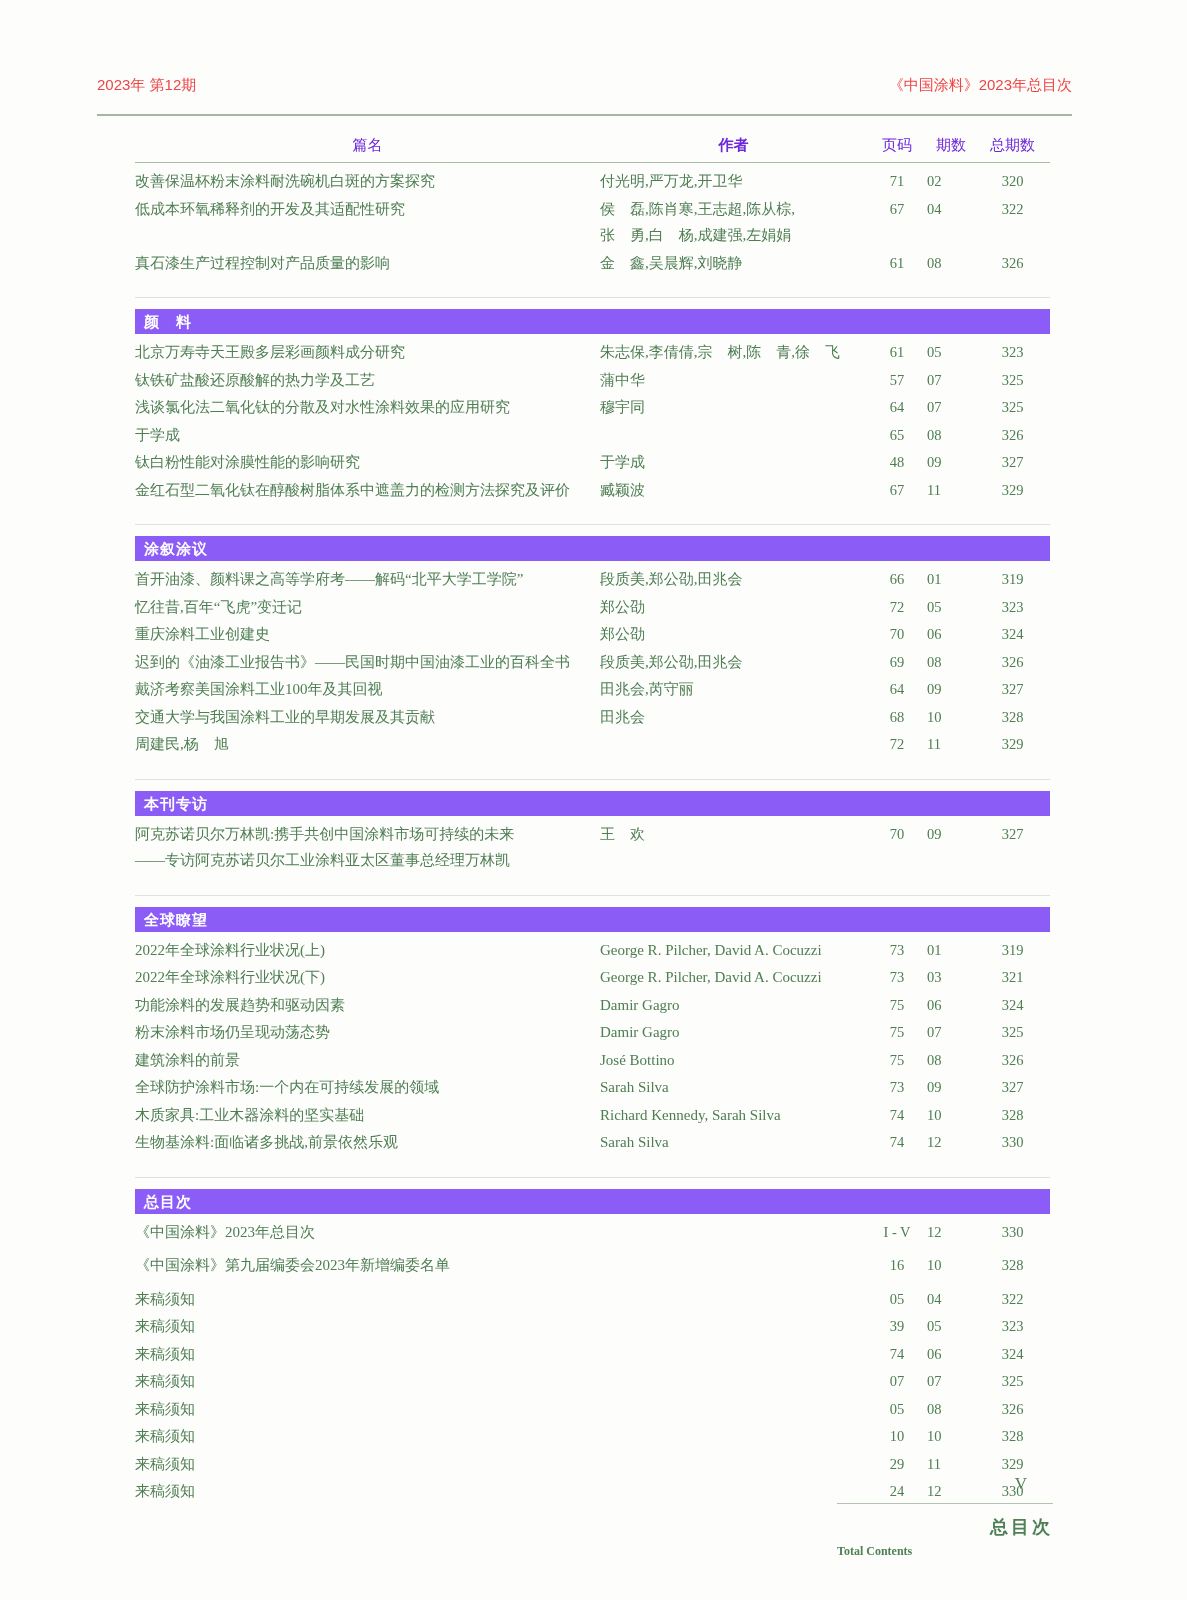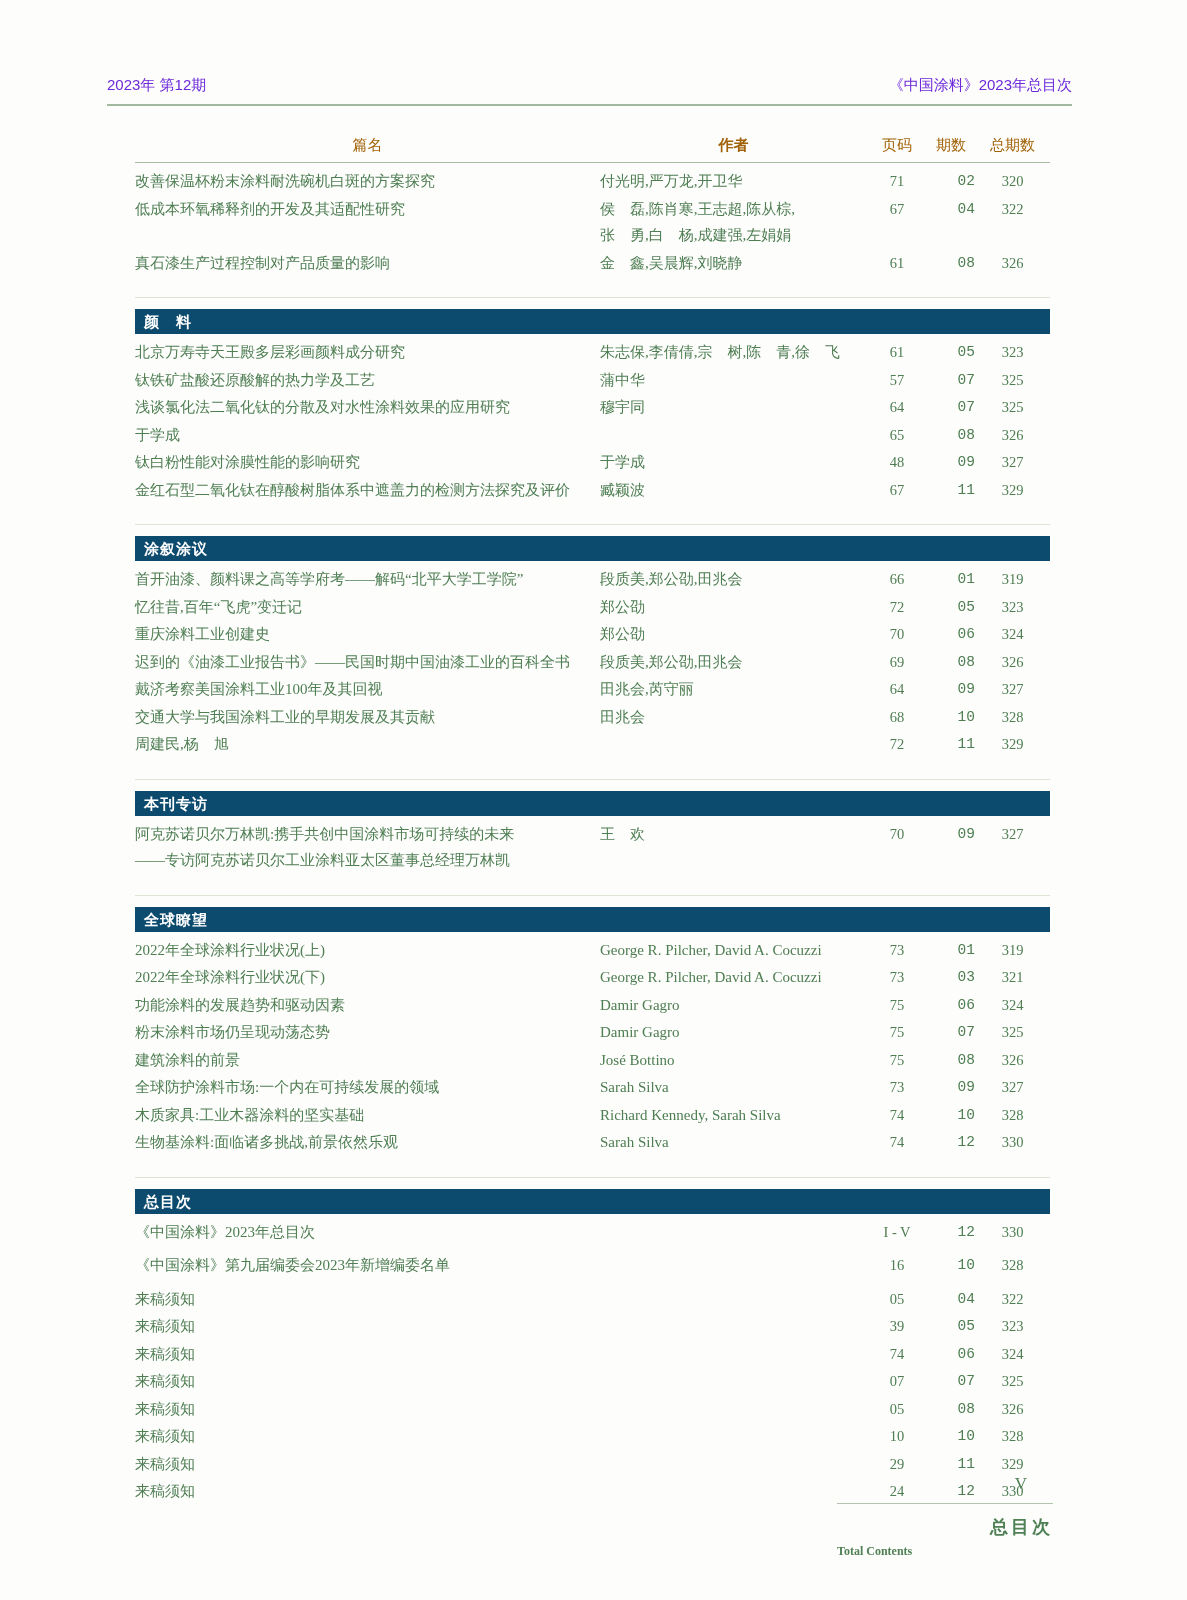--- a/index.html
+++ b/index.html
@@ -14,11 +14,11 @@
   }
   
   .page-header {
-    position:absolute; top:76px; left:107px; right:115px;
+    position:absolute; top:76px; left:97px; right:115px;
     display:flex; justify-content:space-between; align-items:flex-end;
     font-family:"Liberation Sans","DejaVu Sans",sans-serif;
-    font-size:15px; color:#6d28d9;
-    padding-bottom:9px;
+    font-size:15px; color:#ef4444;
+    padding-bottom:19px;
     border-bottom:2px solid #a3b99f;
   }
   

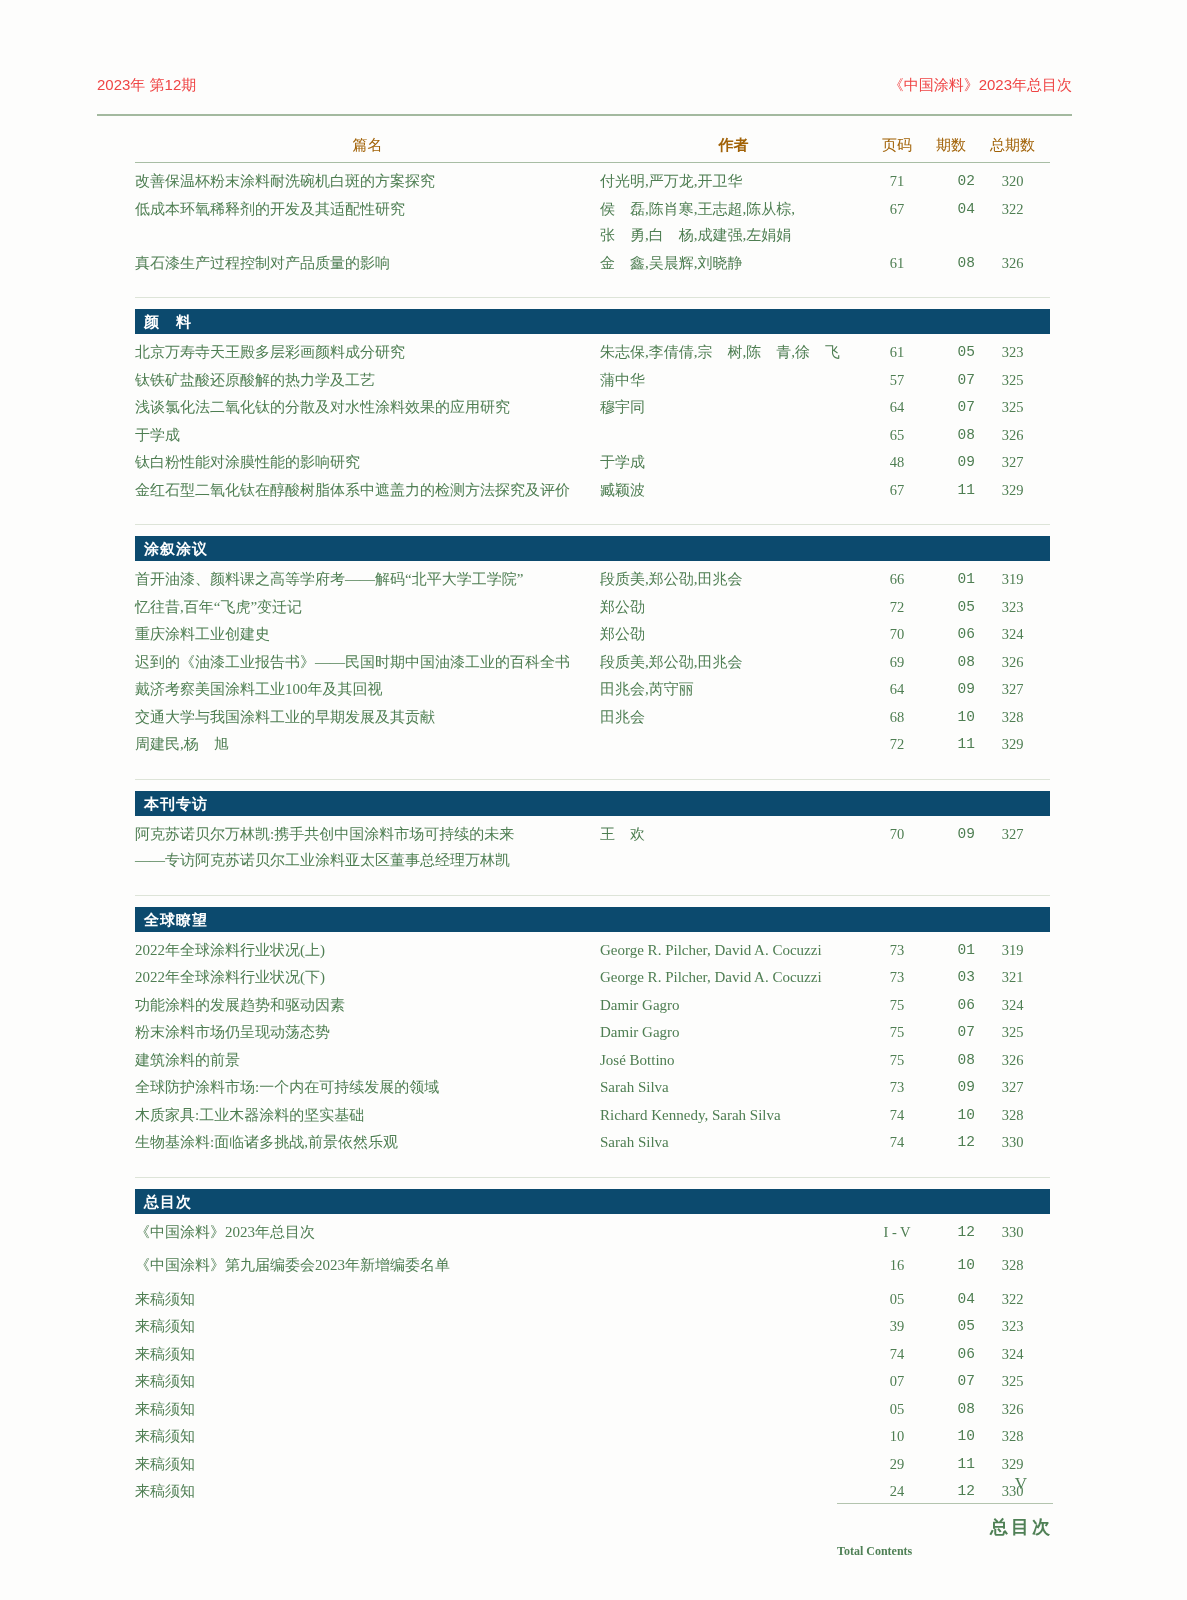--- a/index.html
+++ b/index.html
@@ -24,7 +24,7 @@
   
   .content { position:absolute; left:135px; width:915px; top:136px; }
   .col-headers {
-    display:flex; font-size:15px; color:#a16207;
+    display:flex; font-size:15px; color:#6d28d9;
     padding-bottom:7px; border-bottom:1.5px solid #a8bda4;
   }
   .c-title { width:465px; text-align:center; }

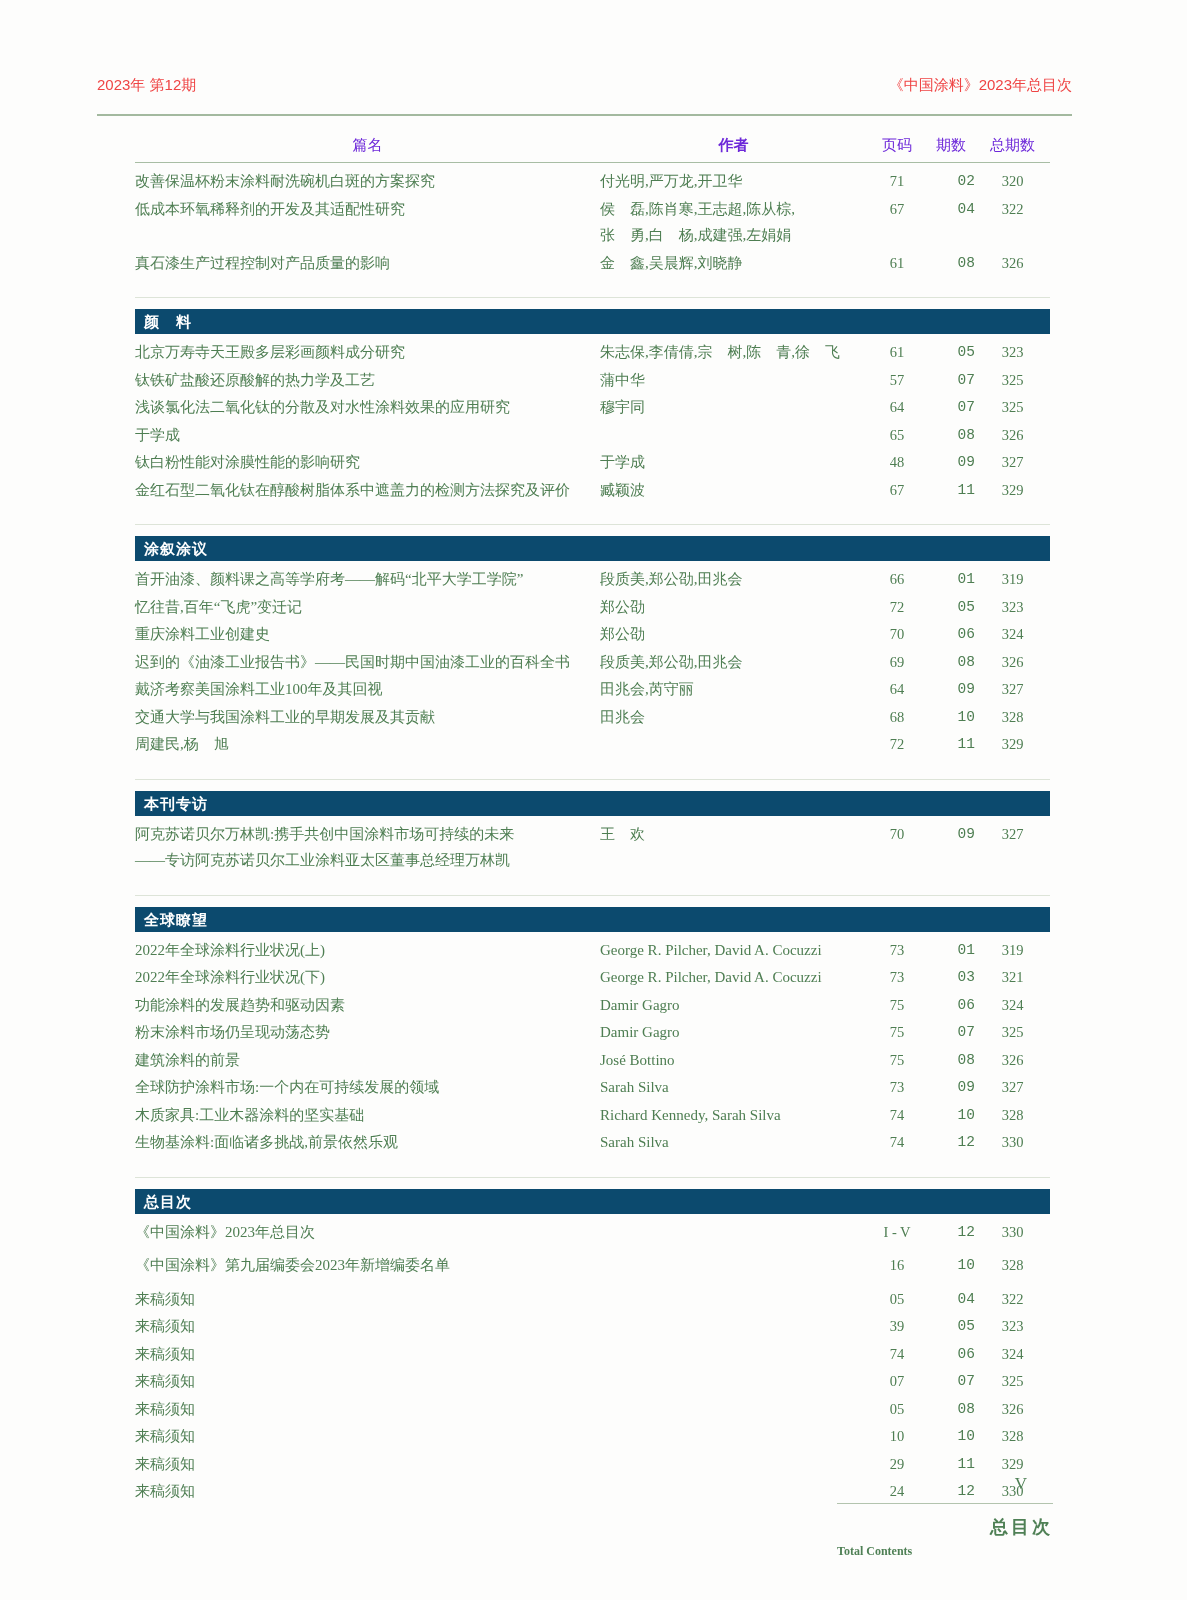--- a/index.html
+++ b/index.html
@@ -41,7 +41,7 @@
   .row .t  { width:465px; padding-right:8px; box-sizing:border-box; }
   .row .a  { flex:1; padding-right:4px; box-sizing:border-box; }
   .row .p  { width:60px; text-align:center; font-size:14.5px; }
-  .row .i  { width:48px; text-align:right; font-size:14.5px;font-family:Liberation Mono, monospace; }
+  .row .i  { width:48px; text-align:left; font-size:14.5px; }
   .row .tt { width:75px; text-align:center; font-size:14.5px; }
   .line2 { display:block; margin-top:9px; }
 

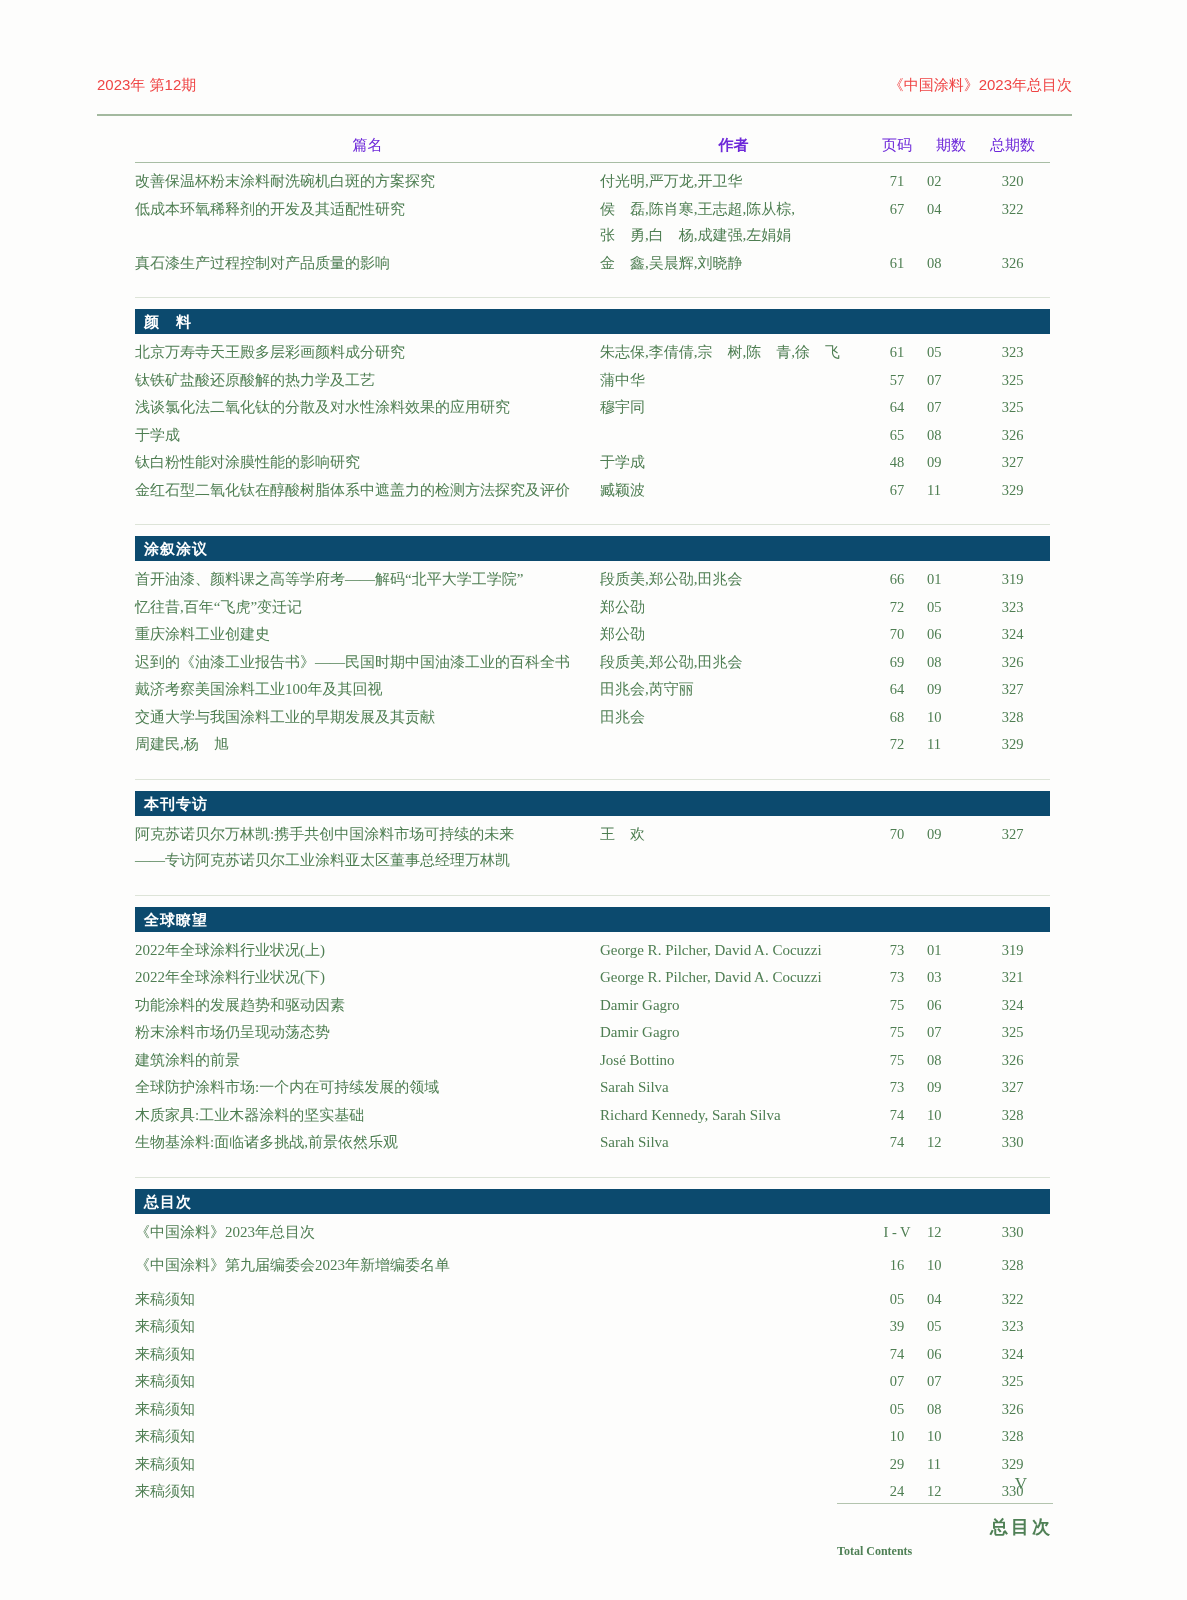--- a/index.html
+++ b/index.html
@@ -50,7 +50,7 @@
     margin-top:25px; margin-bottom:11px;
   }
   .sec-bar {
-    background:#0c4a6e; color:#ffffff;
+    background:#8b5cf6; color:#ffffff;
     font-family:"Liberation Sans","DejaVu Sans",sans-serif;
     font-weight:bold; font-size:15px;
     height:25px; line-height:25px;

